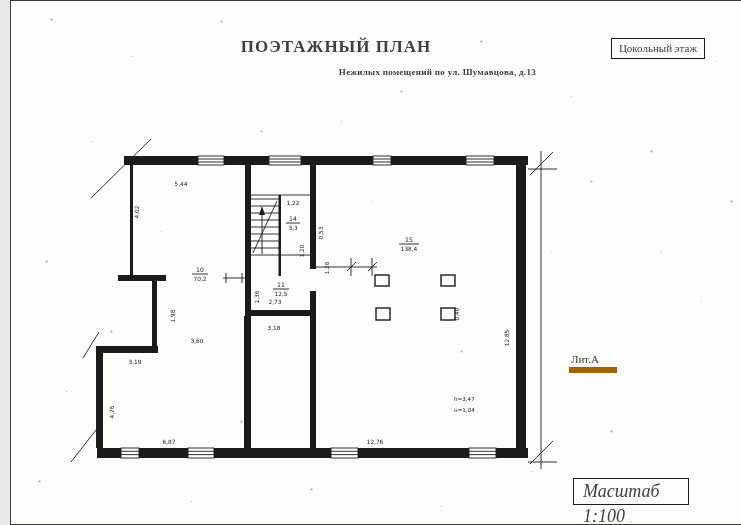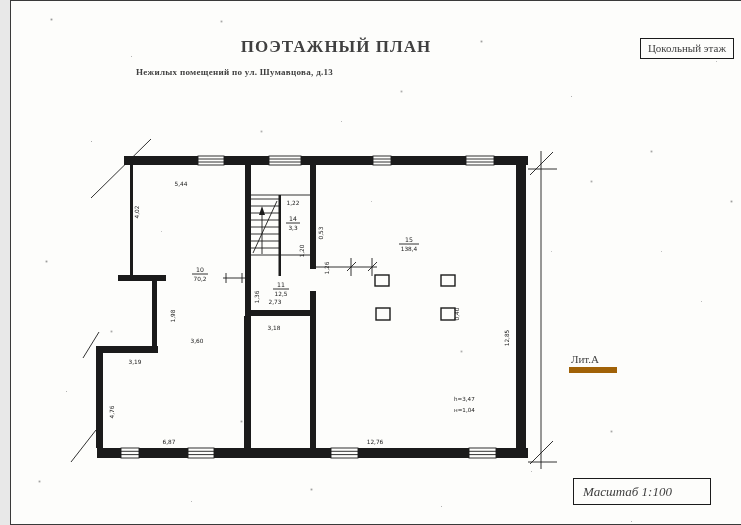--- a/index.html
+++ b/index.html
@@ -31,7 +31,7 @@
     padding:0 16px 0 6px;margin-left:2px;
   }
   .floor-badge{
-    position:absolute;left:629px;top:37px;
+    position:absolute;left:600px;top:37px;
     border:1px solid #1b1b1b;padding:3px 7px 4px 7px;
     font-size:11px;white-space:nowrap;background:#fdfdfb;
   }

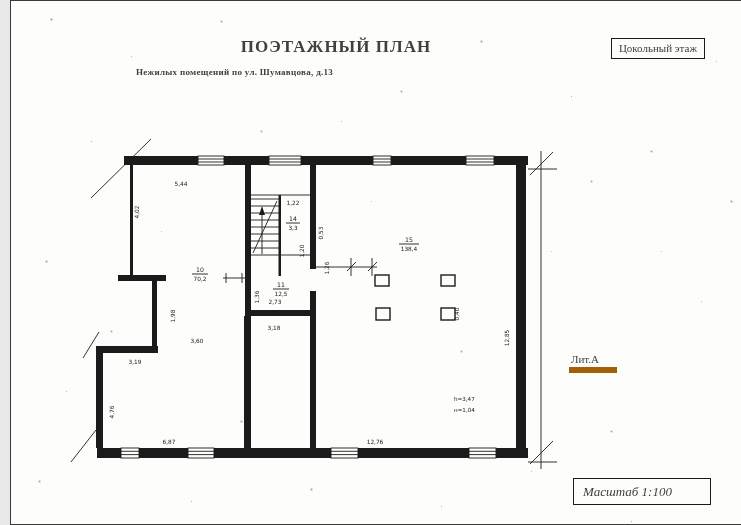--- a/index.html
+++ b/index.html
@@ -20,7 +20,7 @@
   }
   .subtitle{
     position:absolute;left:125px;top:66px;width:400px;
-    text-align:left;font-weight:bold;font-size:9px;letter-spacing:.3px;
+    text-align:right;font-weight:bold;font-size:9px;letter-spacing:.3px;
   }
   .litera{
     position:absolute;left:150px;top:86px;width:300px;

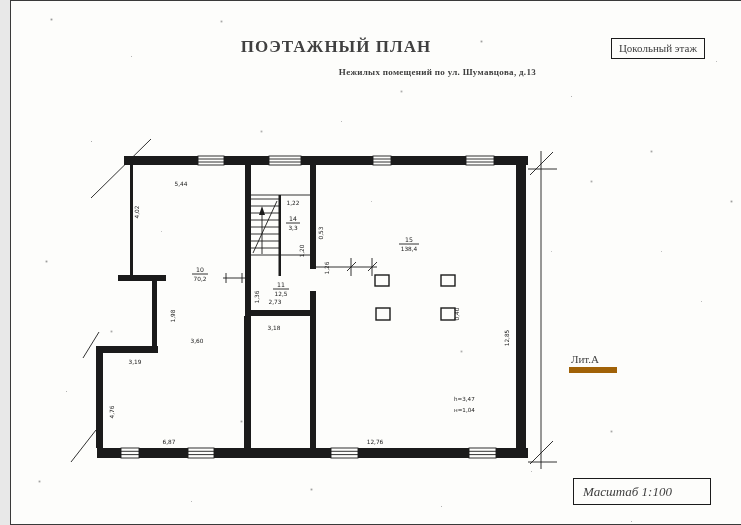--- a/index.html
+++ b/index.html
@@ -41,9 +41,9 @@
     padding:0 18px 2px 2px;
   }
   .scale-box{
-    position:absolute;left:562px;top:477px;width:138px;height:27px;
+    position:absolute;left:562px;top:477px;width:116px;height:27px;
     border:1px solid #1b1b1b;box-sizing:border-box;
-    font-style:italic;font-size:13px;line-height:25px;padding-left:9px;
+    font-style:italic;font-size:18px;line-height:25px;padding-left:9px;
     background:#fdfdfb;
   }
   svg{position:absolute;left:0;top:0;}

